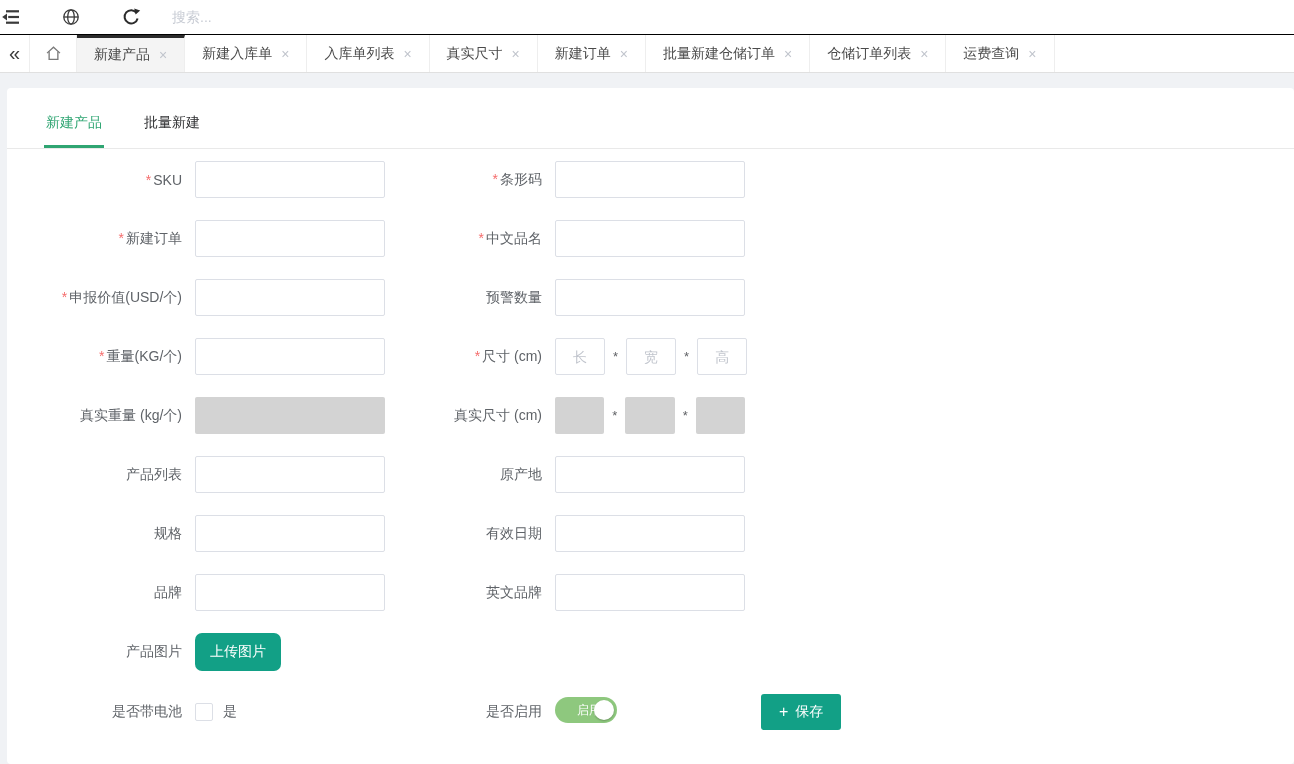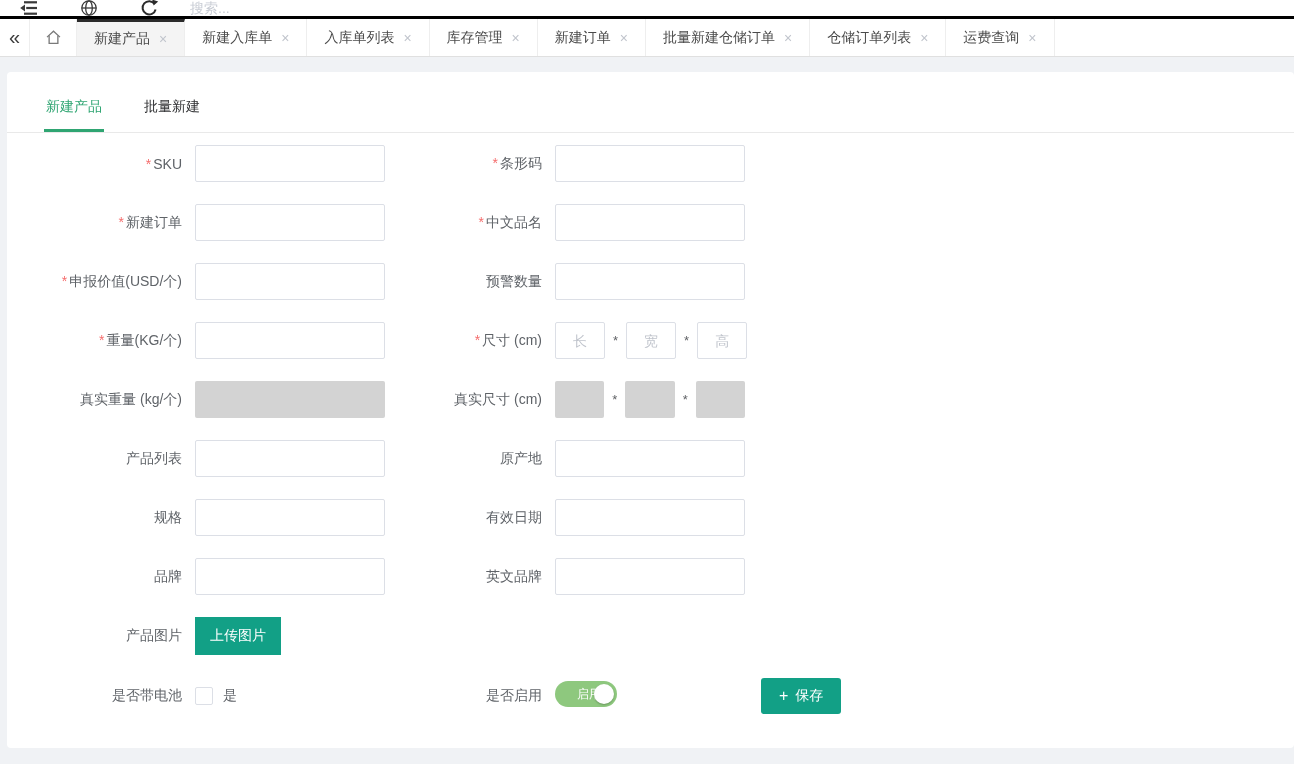--- a/index.html
+++ b/index.html
@@ -7,8 +7,8 @@
     font-family:"Liberation Sans", sans-serif; background:#f0f2f5; }
 
   
-  .topbar { height:19px; background:#fff; display:flex; align-items:center;
-    padding-left:18px; border-bottom:3px solid #000000; }
+  .topbar { height:35px; background:#fff; display:flex; align-items:center;
+    border-bottom:1px solid #000000; }
   .tb-icon { width:22px; height:22px; display:flex; align-items:center;
     justify-content:center; cursor:pointer; }
   .tb-icon + .tb-icon { margin-left:38px; }

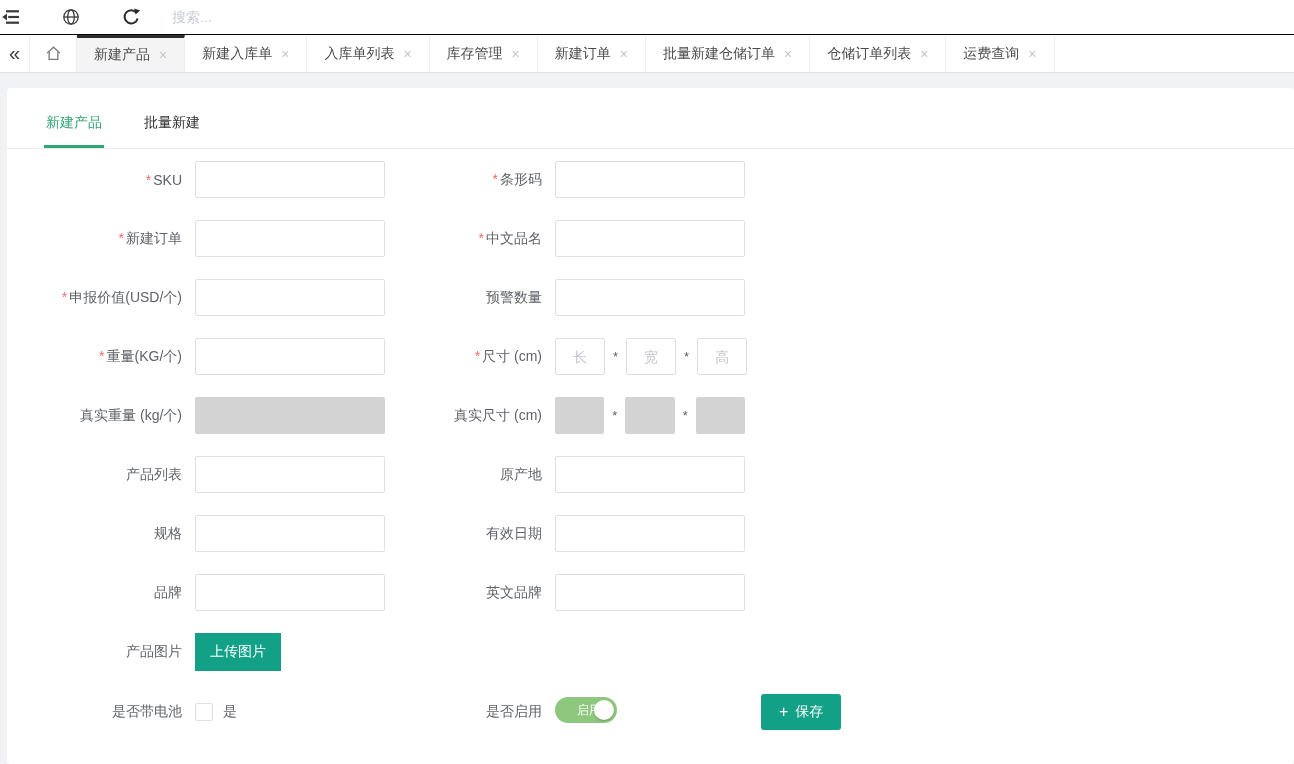--- a/index.html
+++ b/index.html
@@ -120,7 +120,7 @@
     <span class="tab-close"></span>
   </div>
   <div class="tab">
-    <span>库存管理</span>
+    <span>真实尺寸</span>
     <span class="tab-close"></span>
   </div>
   <div class="tab">

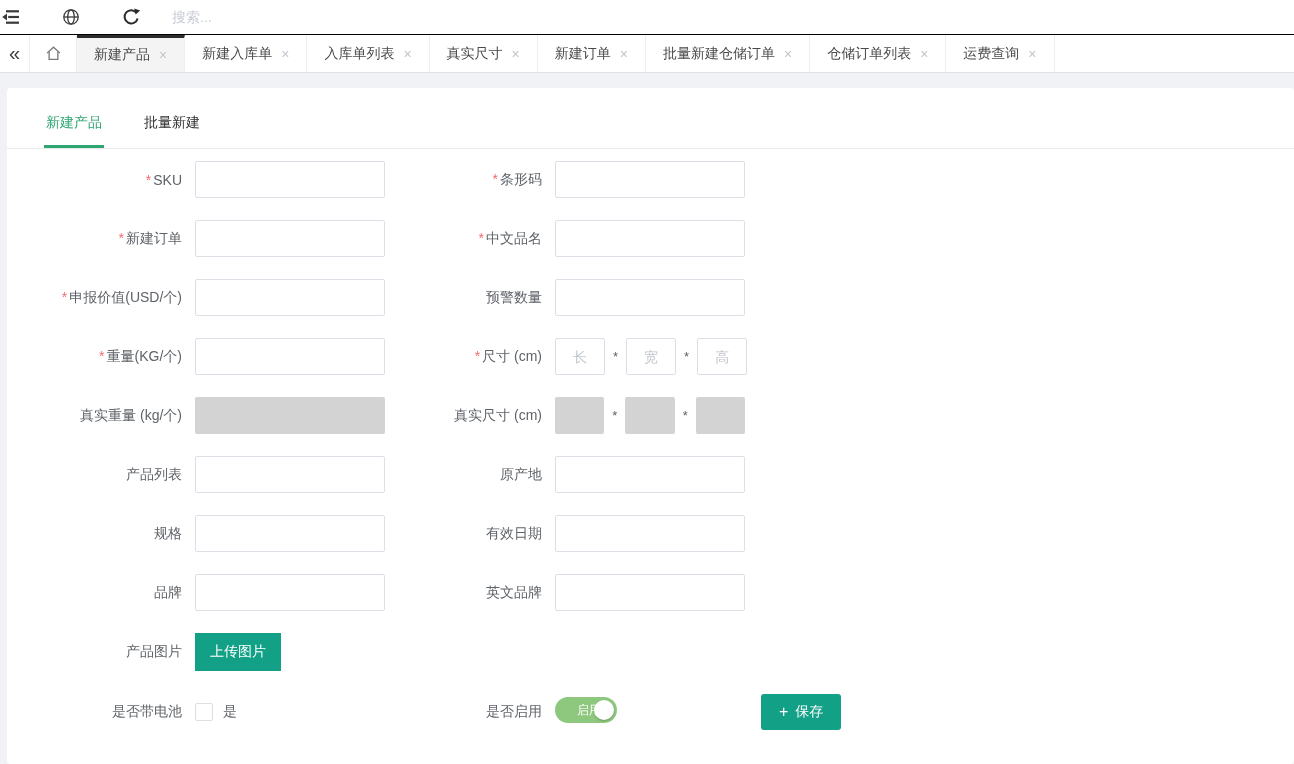--- a/index.html
+++ b/index.html
@@ -53,7 +53,7 @@
   .dim-sep { margin:0 8px; color:#606266; font-size:13px; }
   .dim-box { width:50px; height:37px; background:#d3d3d3; border-radius:2px; }
   .upload-btn { height:38px; padding:0 15px; background:#12a086; color:#fff; border:none;
-    border-radius:0; font-size:14px; cursor:pointer; }
+    border-radius:7px; font-size:14px; cursor:pointer; }
   .row-last { margin-top:10px; }
   .cb-wrap { display:flex; align-items:center; }
   .checkbox { width:18px; height:18px; border:1px solid #dcdfe6; border-radius:2px;

